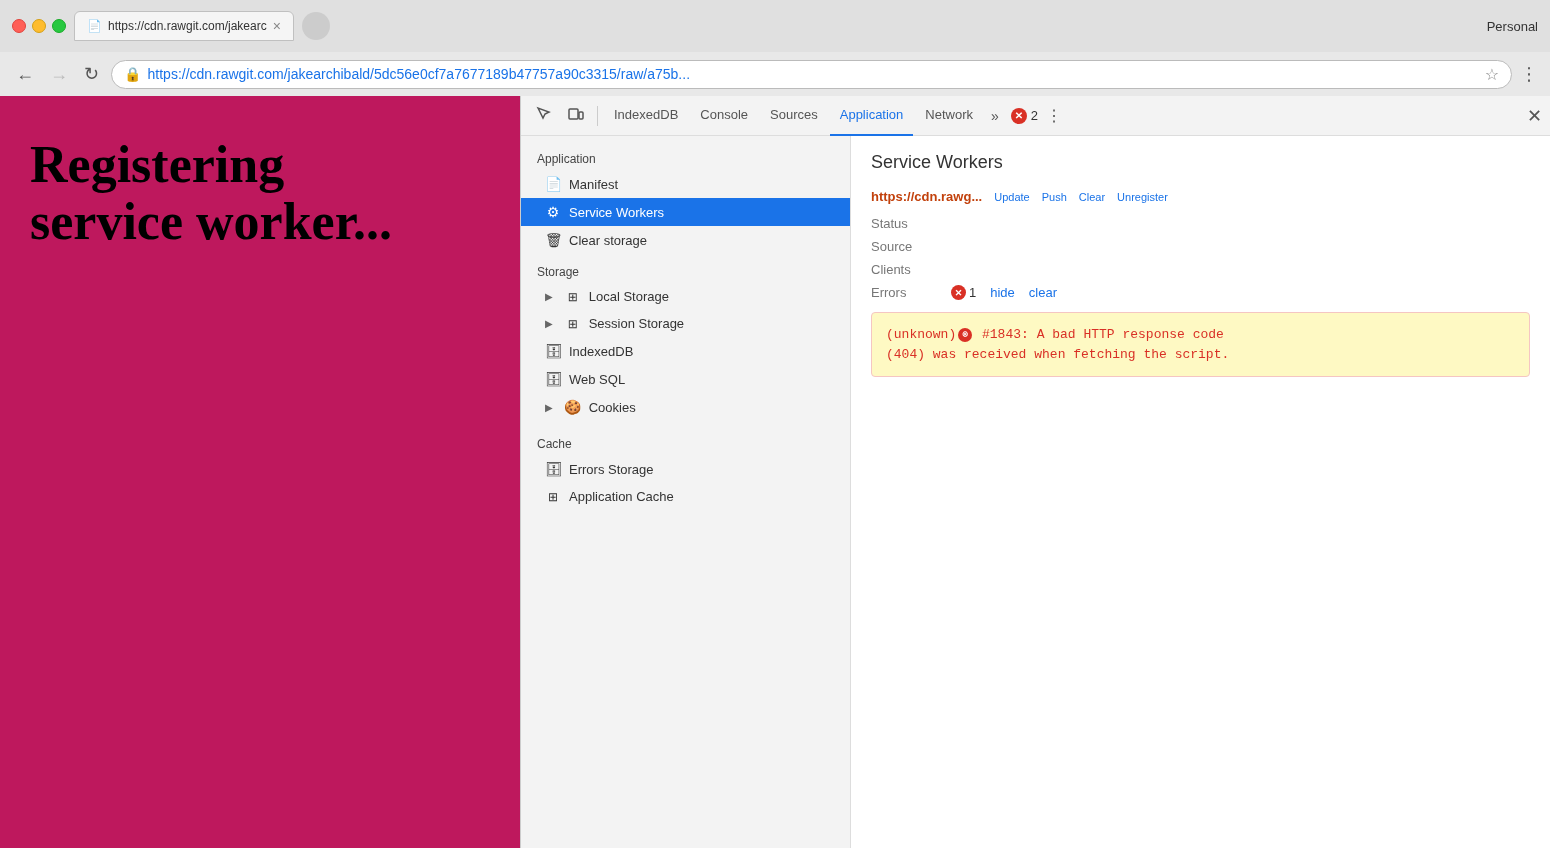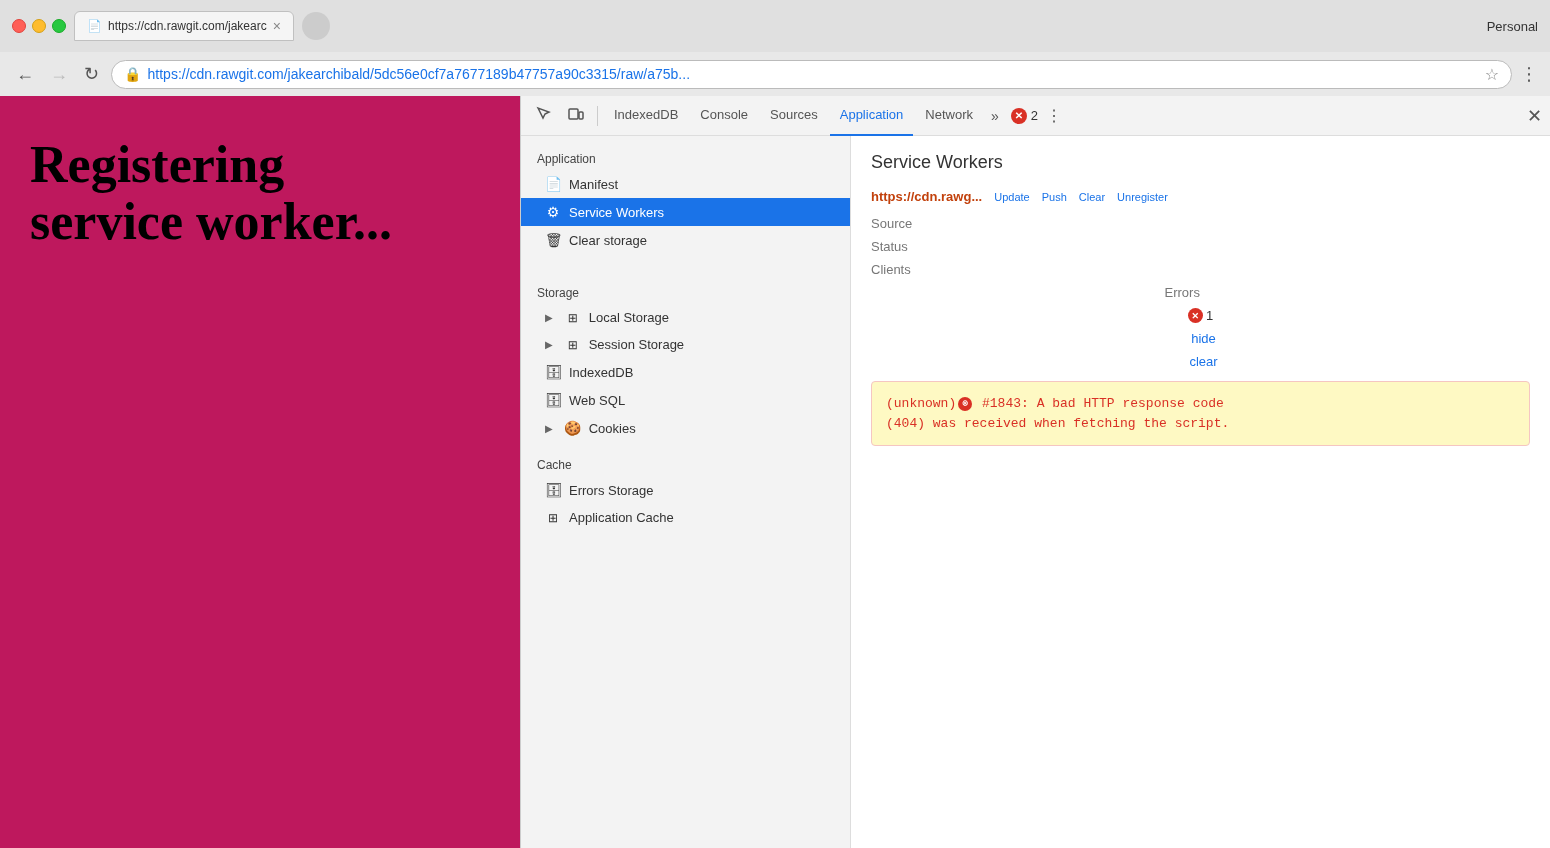--- a/index.html
+++ b/index.html
@@ -261,11 +261,11 @@
 
               <div class="sw-details">
                 <div class="sw-detail-row">
+                  <span class="sw-detail-label">Status</span>
+                  <span class="sw-detail-value"></span>
+                </div>
+                <div class="sw-detail-row">
                   <span class="sw-detail-label">Source</span>
-                  <span class="sw-detail-value"></span>
-                </div>
-                <div class="sw-detail-row">
-                  <span class="sw-detail-label">Status</span>
                   <span class="sw-detail-value"></span>
                 </div>
                 <div class="sw-detail-row">

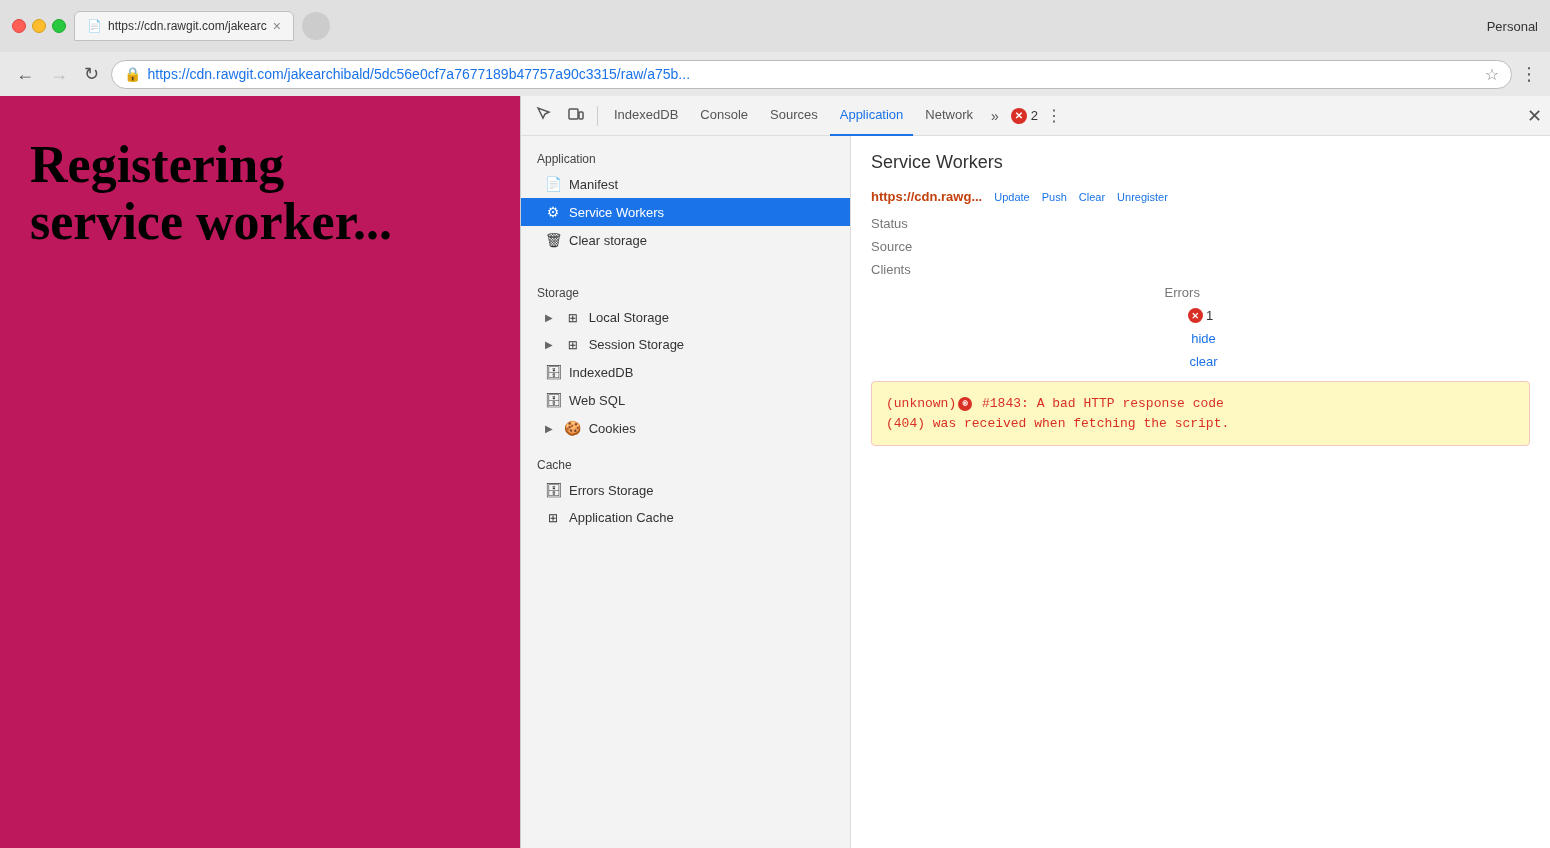--- a/index.html
+++ b/index.html
@@ -205,7 +205,7 @@
             <span class="item-label">Clear storage</span>
           </div>
 
-          <div class="sidebar-section-label" style="margin-top:24px;">Storage</div>
+          <div class="sidebar-section-label" style="margin-top:3px;">Storage</div>
 
           <div class="sidebar-item">
             <span class="sidebar-expand">▶</span>

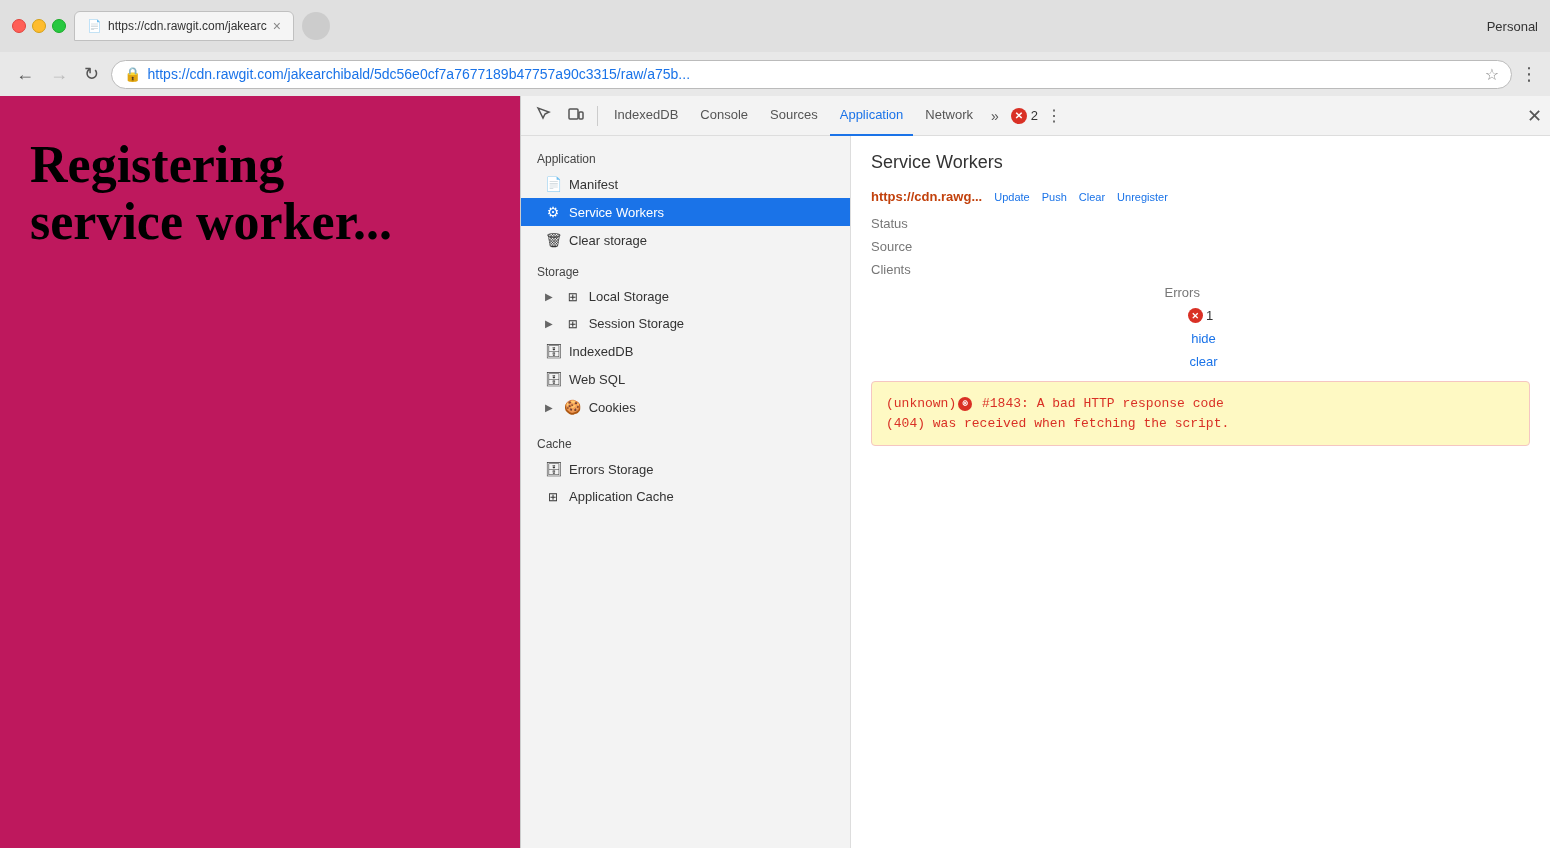--- a/index.html
+++ b/index.html
@@ -88,7 +88,7 @@
     .sw-detail-value { font-size: 13px; color: #333; }
 
     
-    .sw-errors-row { display: flex; align-items: center; gap: 8px; margin-bottom: 12px; flex-direction: column; }
+    .sw-errors-row { display: flex; align-items: center; gap: 8px; margin-bottom: 12px; }
     .sw-errors-label { width: 72px; font-size: 13px; color: #777; }
     .error-badge-inline { display: flex; align-items: center; gap: 3px; }
     .err-circle-sm { width: 15px; height: 15px; background: #d93025; border-radius: 50%; display: flex; align-items: center; justify-content: center; color: white; font-size: 9px; font-weight: bold; }

